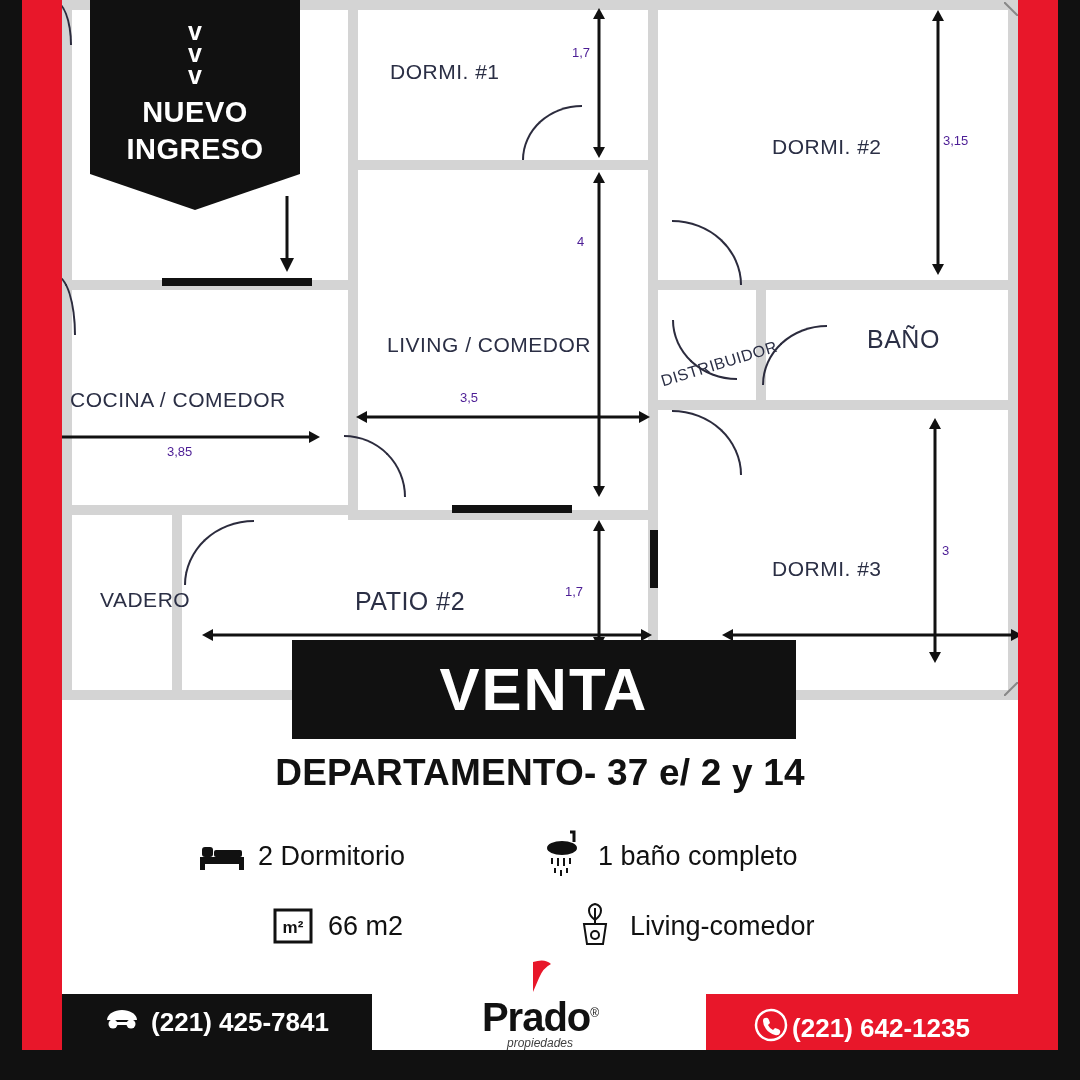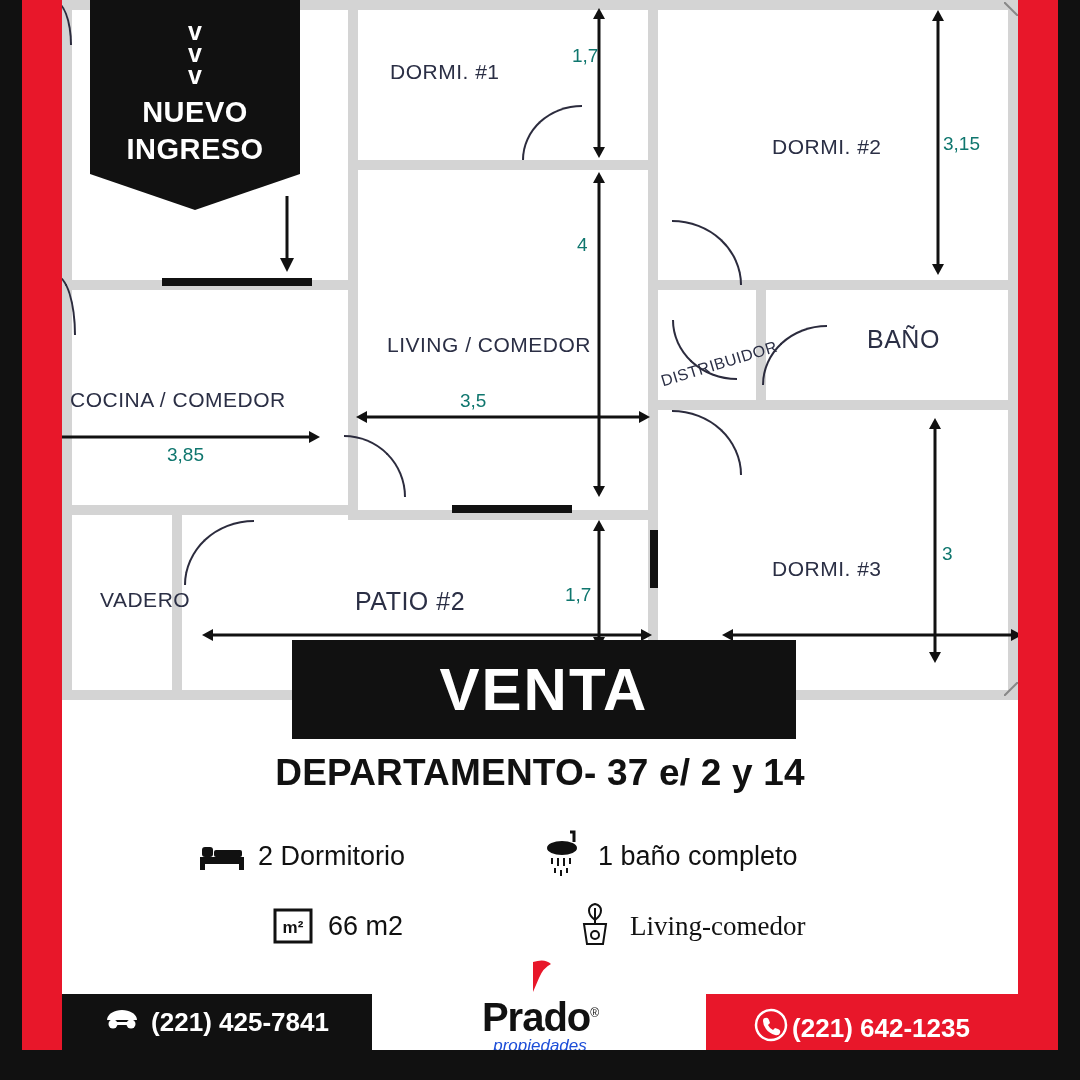--- a/index.html
+++ b/index.html
@@ -37,7 +37,7 @@
     white-space:nowrap;font-family:"Liberation Sans", sans-serif;
   }
   .rlabel.big{font-size:25px;}
-  .dimtxt{position:absolute;color:#0f766e;font-size:19px;white-space:nowrap;}
+  .dimtxt{position:absolute;color:#4c1d95;font-size:13px;white-space:nowrap;}
   
   .swing{position:absolute;border:2px solid #2b2b3d;box-sizing:border-box;background:transparent;}
   .swing.bl{border-top:none;border-right:none;border-bottom-left-radius:100%;}

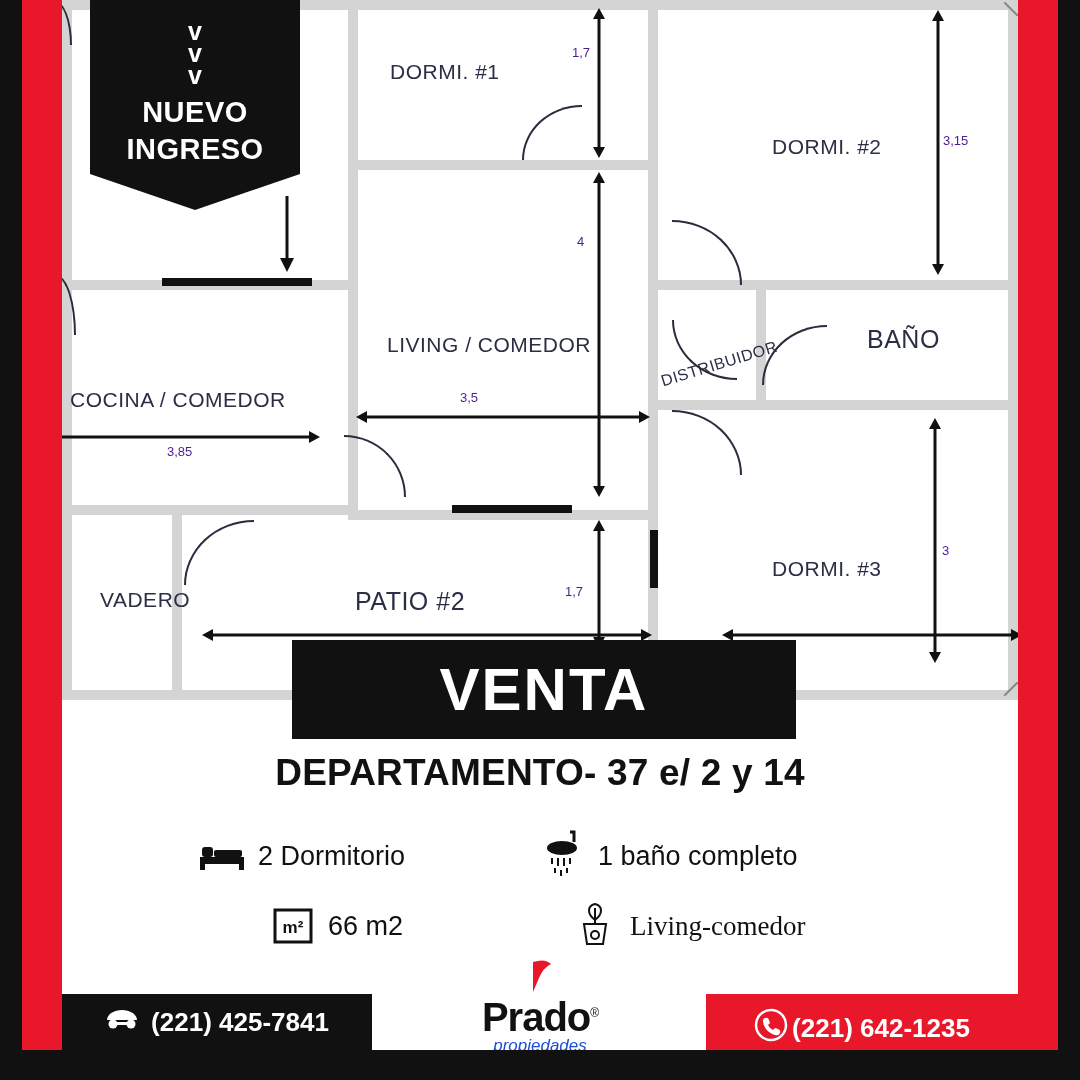--- a/index.html
+++ b/index.html
@@ -299,7 +299,7 @@
     <span>66 m2</span>
   </div>
 
-  <div class="feat" style="left:572px;top:906px;font-family:Liberation Serif, serif;">
+  <div class="feat" style="left:572px;top:906px;">
     <span class="ic">
       <svg width="40" height="48" viewBox="0 0 40 48">
         <path d="M20 18 C12 12 12 4 20 2 C28 4 28 12 20 18 Z" fill="none" stroke="#111" stroke-width="2"></path>

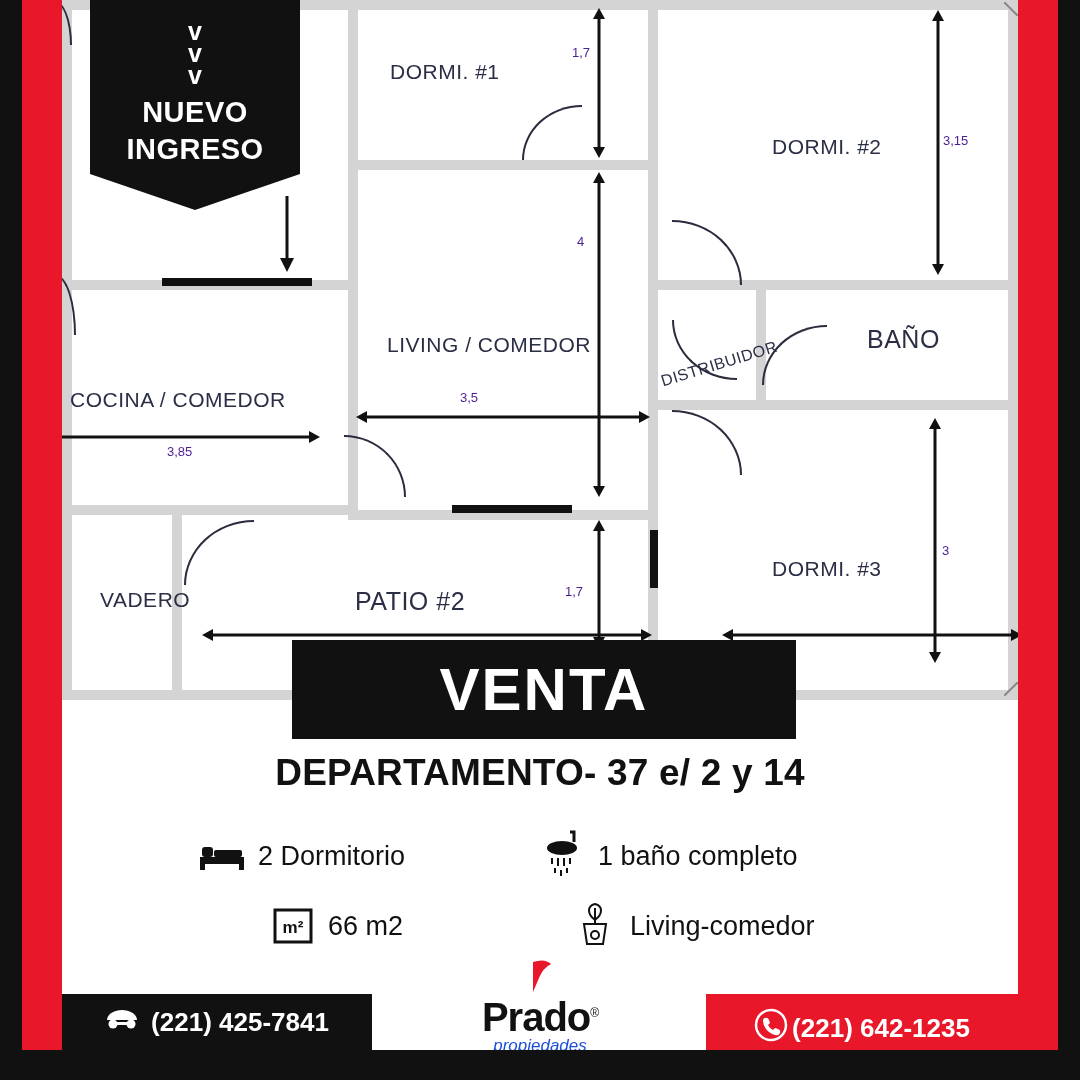--- a/index.html
+++ b/index.html
@@ -84,7 +84,7 @@
   .brand{position:absolute;left:440px;top:958px;width:200px;text-align:center;}
   .brand .bmark{font-size:34px;color:#e8172a;line-height:26px;font-weight:bold;}
   .brand .bname{font-size:40px;font-weight:bold;color:#111;letter-spacing:-1px;}
-  .brand .bsub{font-size:17px;color:#1d4ed8;font-style:italic;margin-top:-4px;}
+  .brand .bsub{font-size:12px;color:#404040;font-style:italic;margin-top:-4px;}
   .brand .reg{font-size:12px;vertical-align:super;font-weight:normal;}
   .bottom-black{position:absolute;left:0;top:1050px;width:1080px;height:30px;background:#111;}
   .corner{position:absolute;width:14px;height:14px;}

